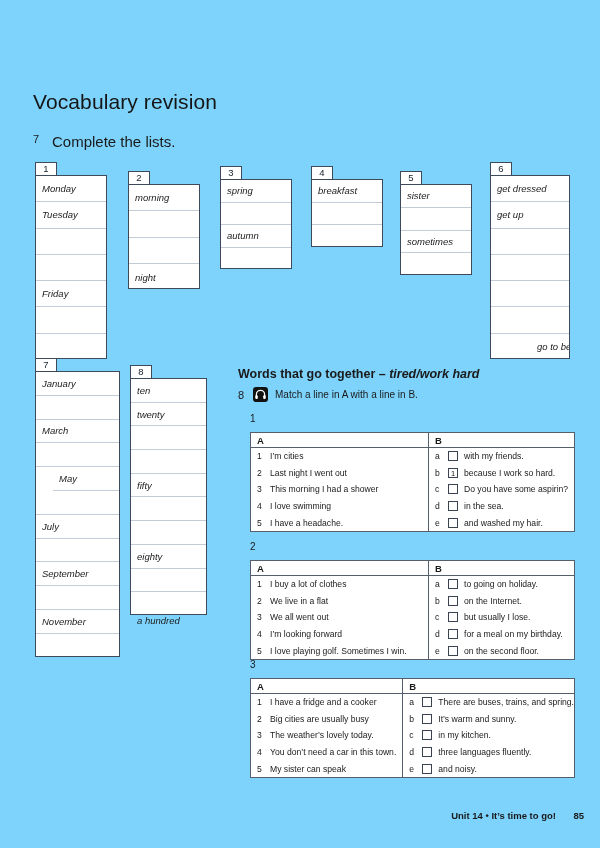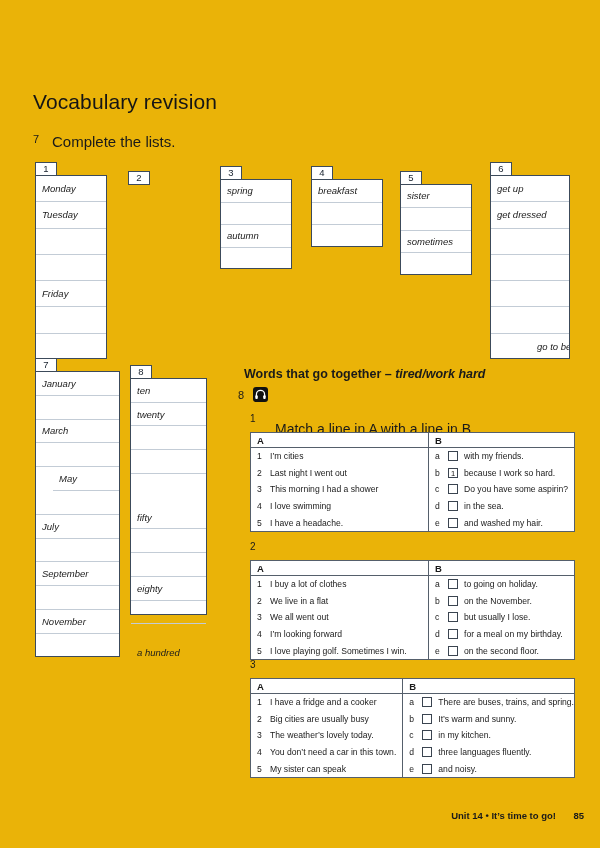--- a/index.html
+++ b/index.html
@@ -11,7 +11,7 @@
     position: relative;
     width: 600px;
     height: 848px;
-    background: #eab308;
+    background: #7dd3fc;
     overflow: hidden;
     font-family: "Liberation Sans", sans-serif;
     color: #1a1a1a;

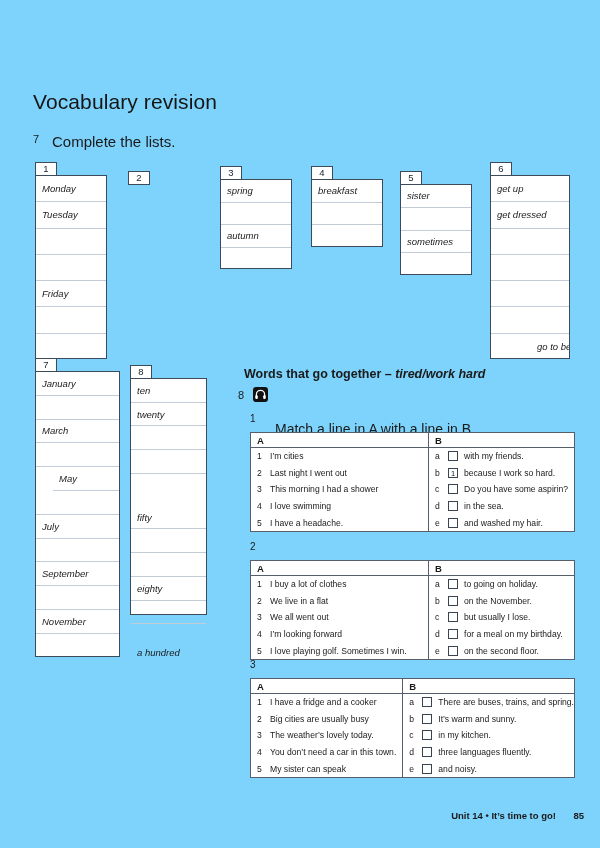--- a/index.html
+++ b/index.html
@@ -227,6 +227,12 @@
       </div>
       <div class="listbox" style="left: 128px; top: 171px; width: 72px; height: 118.2px;">
         <div class="tab">2</div>
+        <div class="boxbody">
+          <div class="row" style="height: 26.3px;">morning</div>
+          <div class="row" style="height: 26.3px;"></div>
+          <div class="row" style="height: 26.3px;"></div>
+          <div class="row" style="height: 26.3px;">night</div>
+        </div>
       </div>
       <div class="listbox" style="left: 220px; top: 166px; width: 72px; height: 103.4px;">
         <div class="tab">3</div>

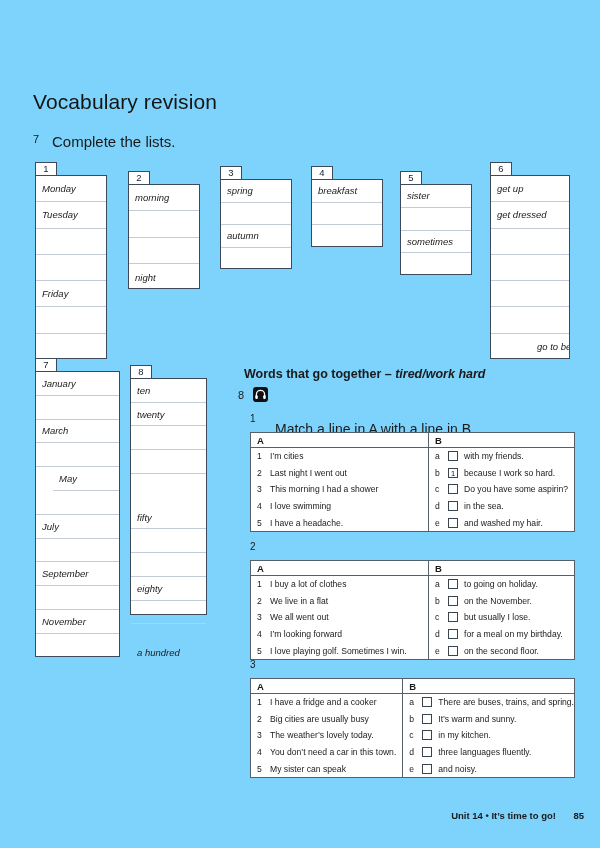--- a/index.html
+++ b/index.html
@@ -263,8 +263,8 @@
       <div class="listbox" style="left: 490px; top: 162px; width: 80px; height: 197.1px;">
         <div class="tab">6</div>
         <div class="boxbody">
+          <div class="row" style="height: 26.3px;">get dressed</div>
           <div class="row" style="height: 26.3px;">get up</div>
-          <div class="row" style="height: 26.3px;">get dressed</div>
           <div class="row" style="height: 26.3px;"></div>
           <div class="row" style="height: 26.3px;"></div>
           <div class="row" style="height: 26.3px;"></div>

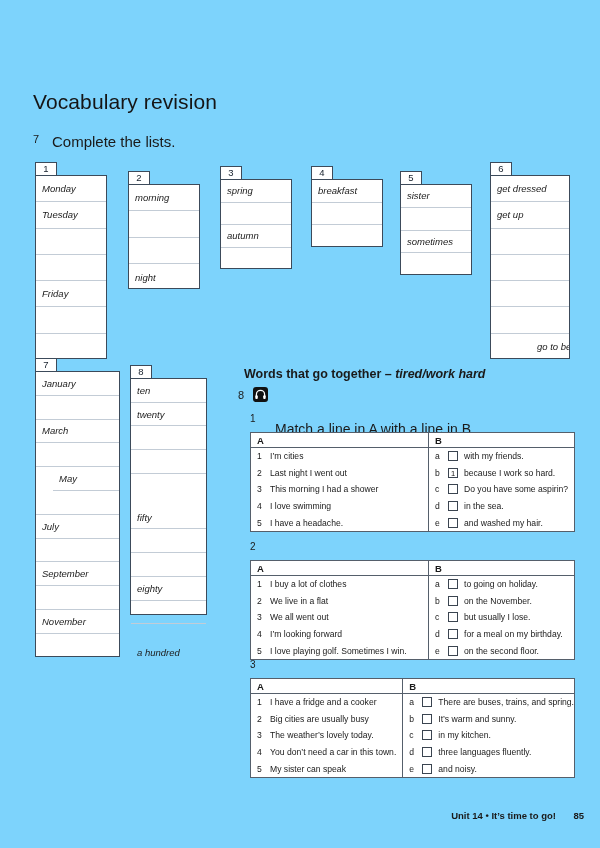--- a/index.html
+++ b/index.html
@@ -96,7 +96,7 @@
   
   .wtgt-head {
     position: absolute;
-    left: 244px;
+    left: 238px;
     top: 367px;
     font-size: 12.5px;
     font-weight: 700;

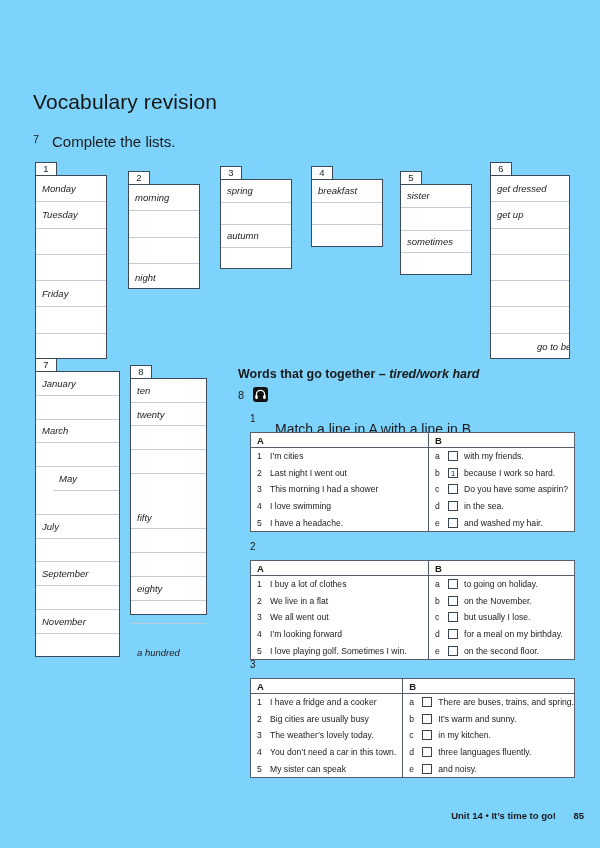--- a/index.html
+++ b/index.html
@@ -123,8 +123,7 @@
     position: absolute;
     left: 275px;
     top: 389px;
-    font-size: 14px;
-    margin-top: 32px;
+    font-size: 10px;
   }
 
   

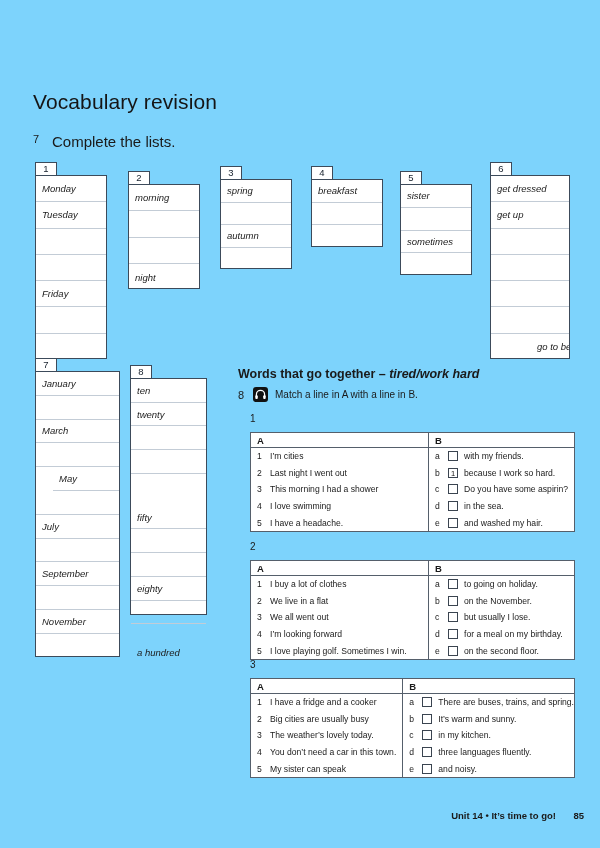--- a/index.html
+++ b/index.html
@@ -295,7 +295,7 @@
           <div class="row" style="height: 23.7px;">twenty</div>
           <div class="row" style="height: 23.7px;"></div>
           <div class="row" style="height: 23.7px;"></div>
-          <div class="row" style="height: 23.7px; margin-top: 32px;">fifty</div>
+          <div class="row" style="height: 23.7px;">fifty</div>
           <div class="row" style="height: 23.7px;"></div>
           <div class="row" style="height: 23.7px;"></div>
           <div class="row" style="height: 23.7px;">eighty</div>

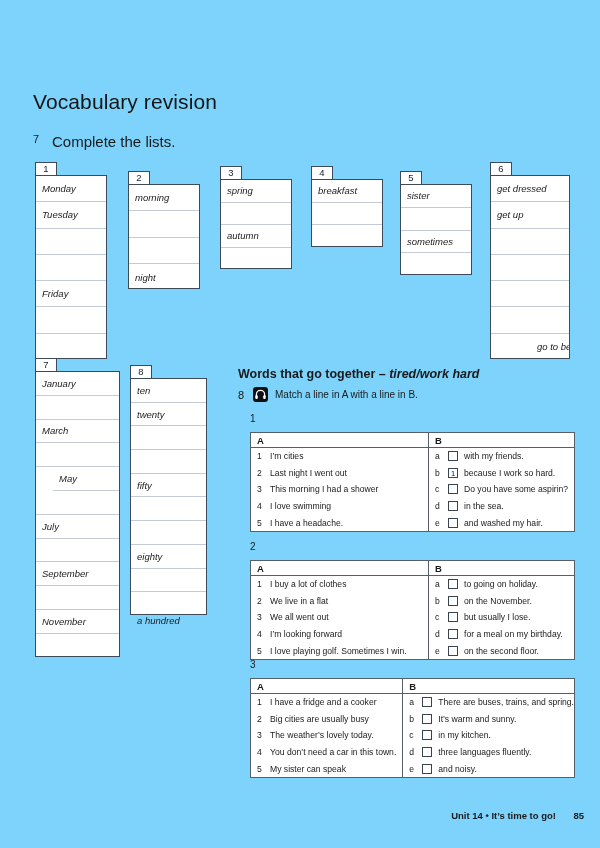--- a/index.html
+++ b/index.html
@@ -409,7 +409,7 @@
           <div class="mrow">
             <span class="mkey">b</span>
             <span class="answer-box"></span>
-            <span>on the November.</span>
+            <span>on the Internet.</span>
           </div>
           <div class="mrow">
             <span class="mkey">c</span>

